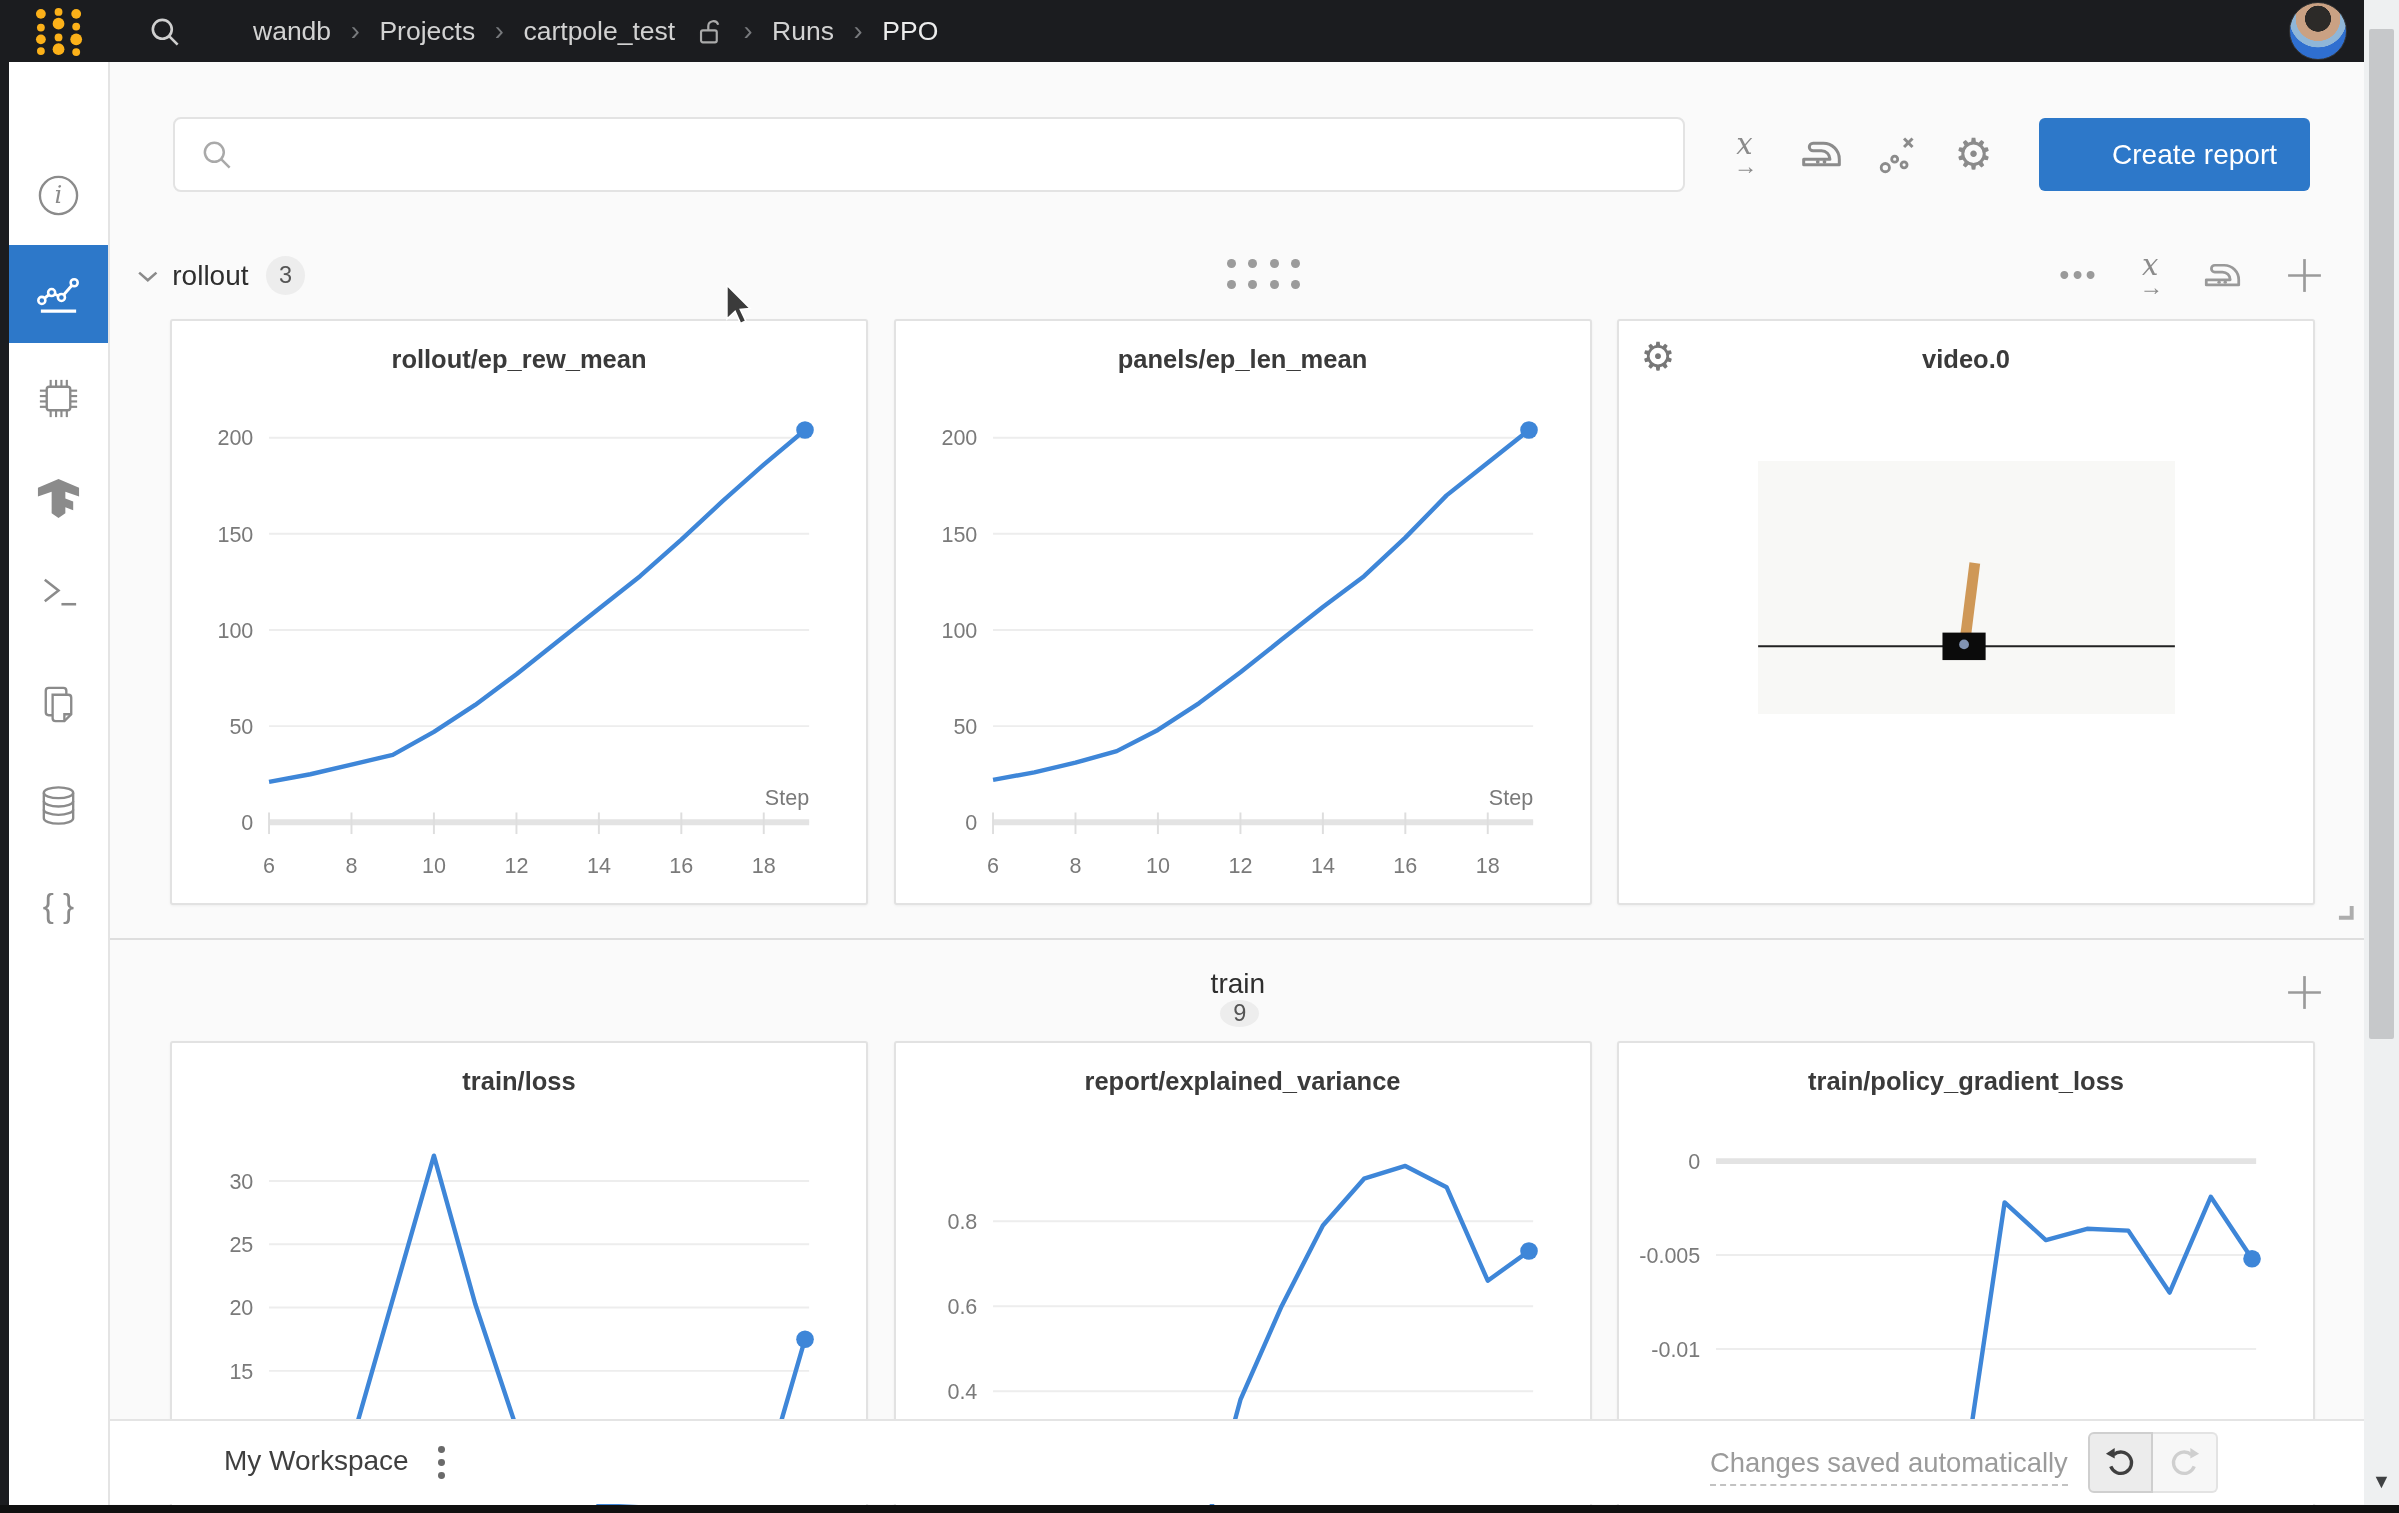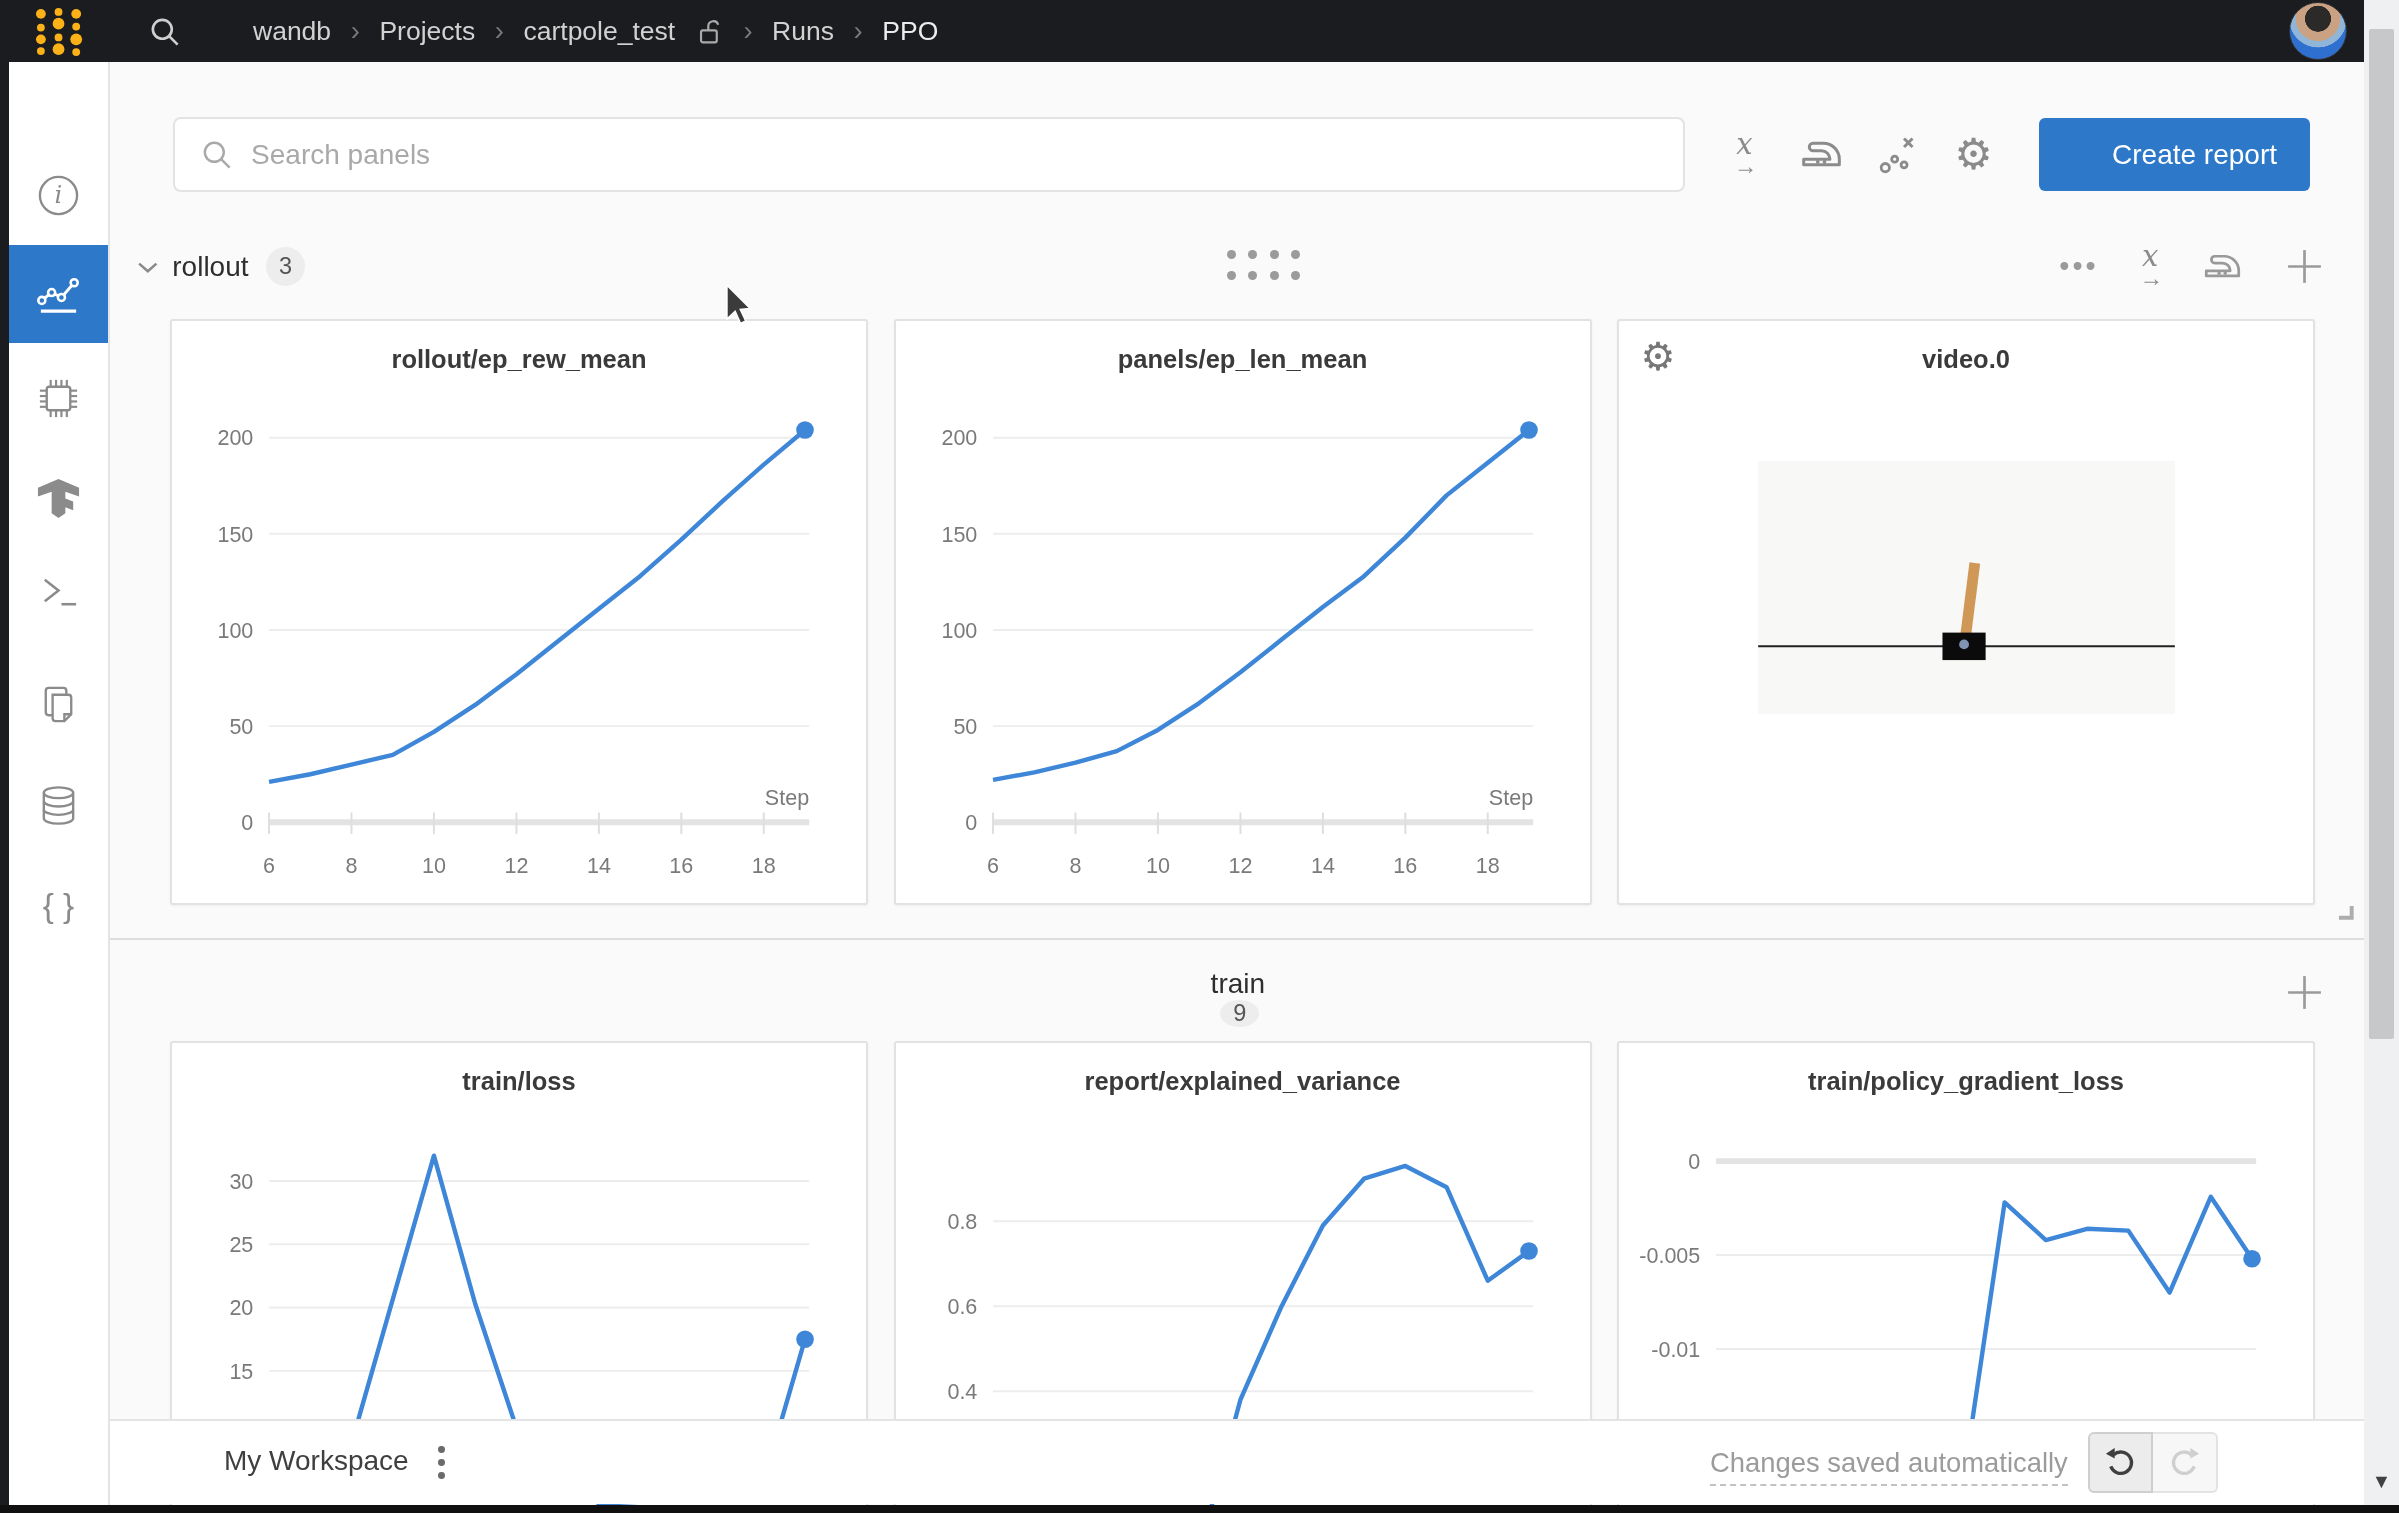--- a/index.html
+++ b/index.html
@@ -206,7 +206,6 @@
       <circle cx="10.5" cy="10.5" r="6.5" fill="none" stroke="#a9a9a9" stroke-width="1.7"></circle>
       <line x1="15.5" y1="15.5" x2="21" y2="21" stroke="#a9a9a9" stroke-width="1.7"></line>
     </svg>
-    <input type="text" placeholder="Search panels" style="">
   </div>
 
   <div class="tool-ico" style="left:1717px">

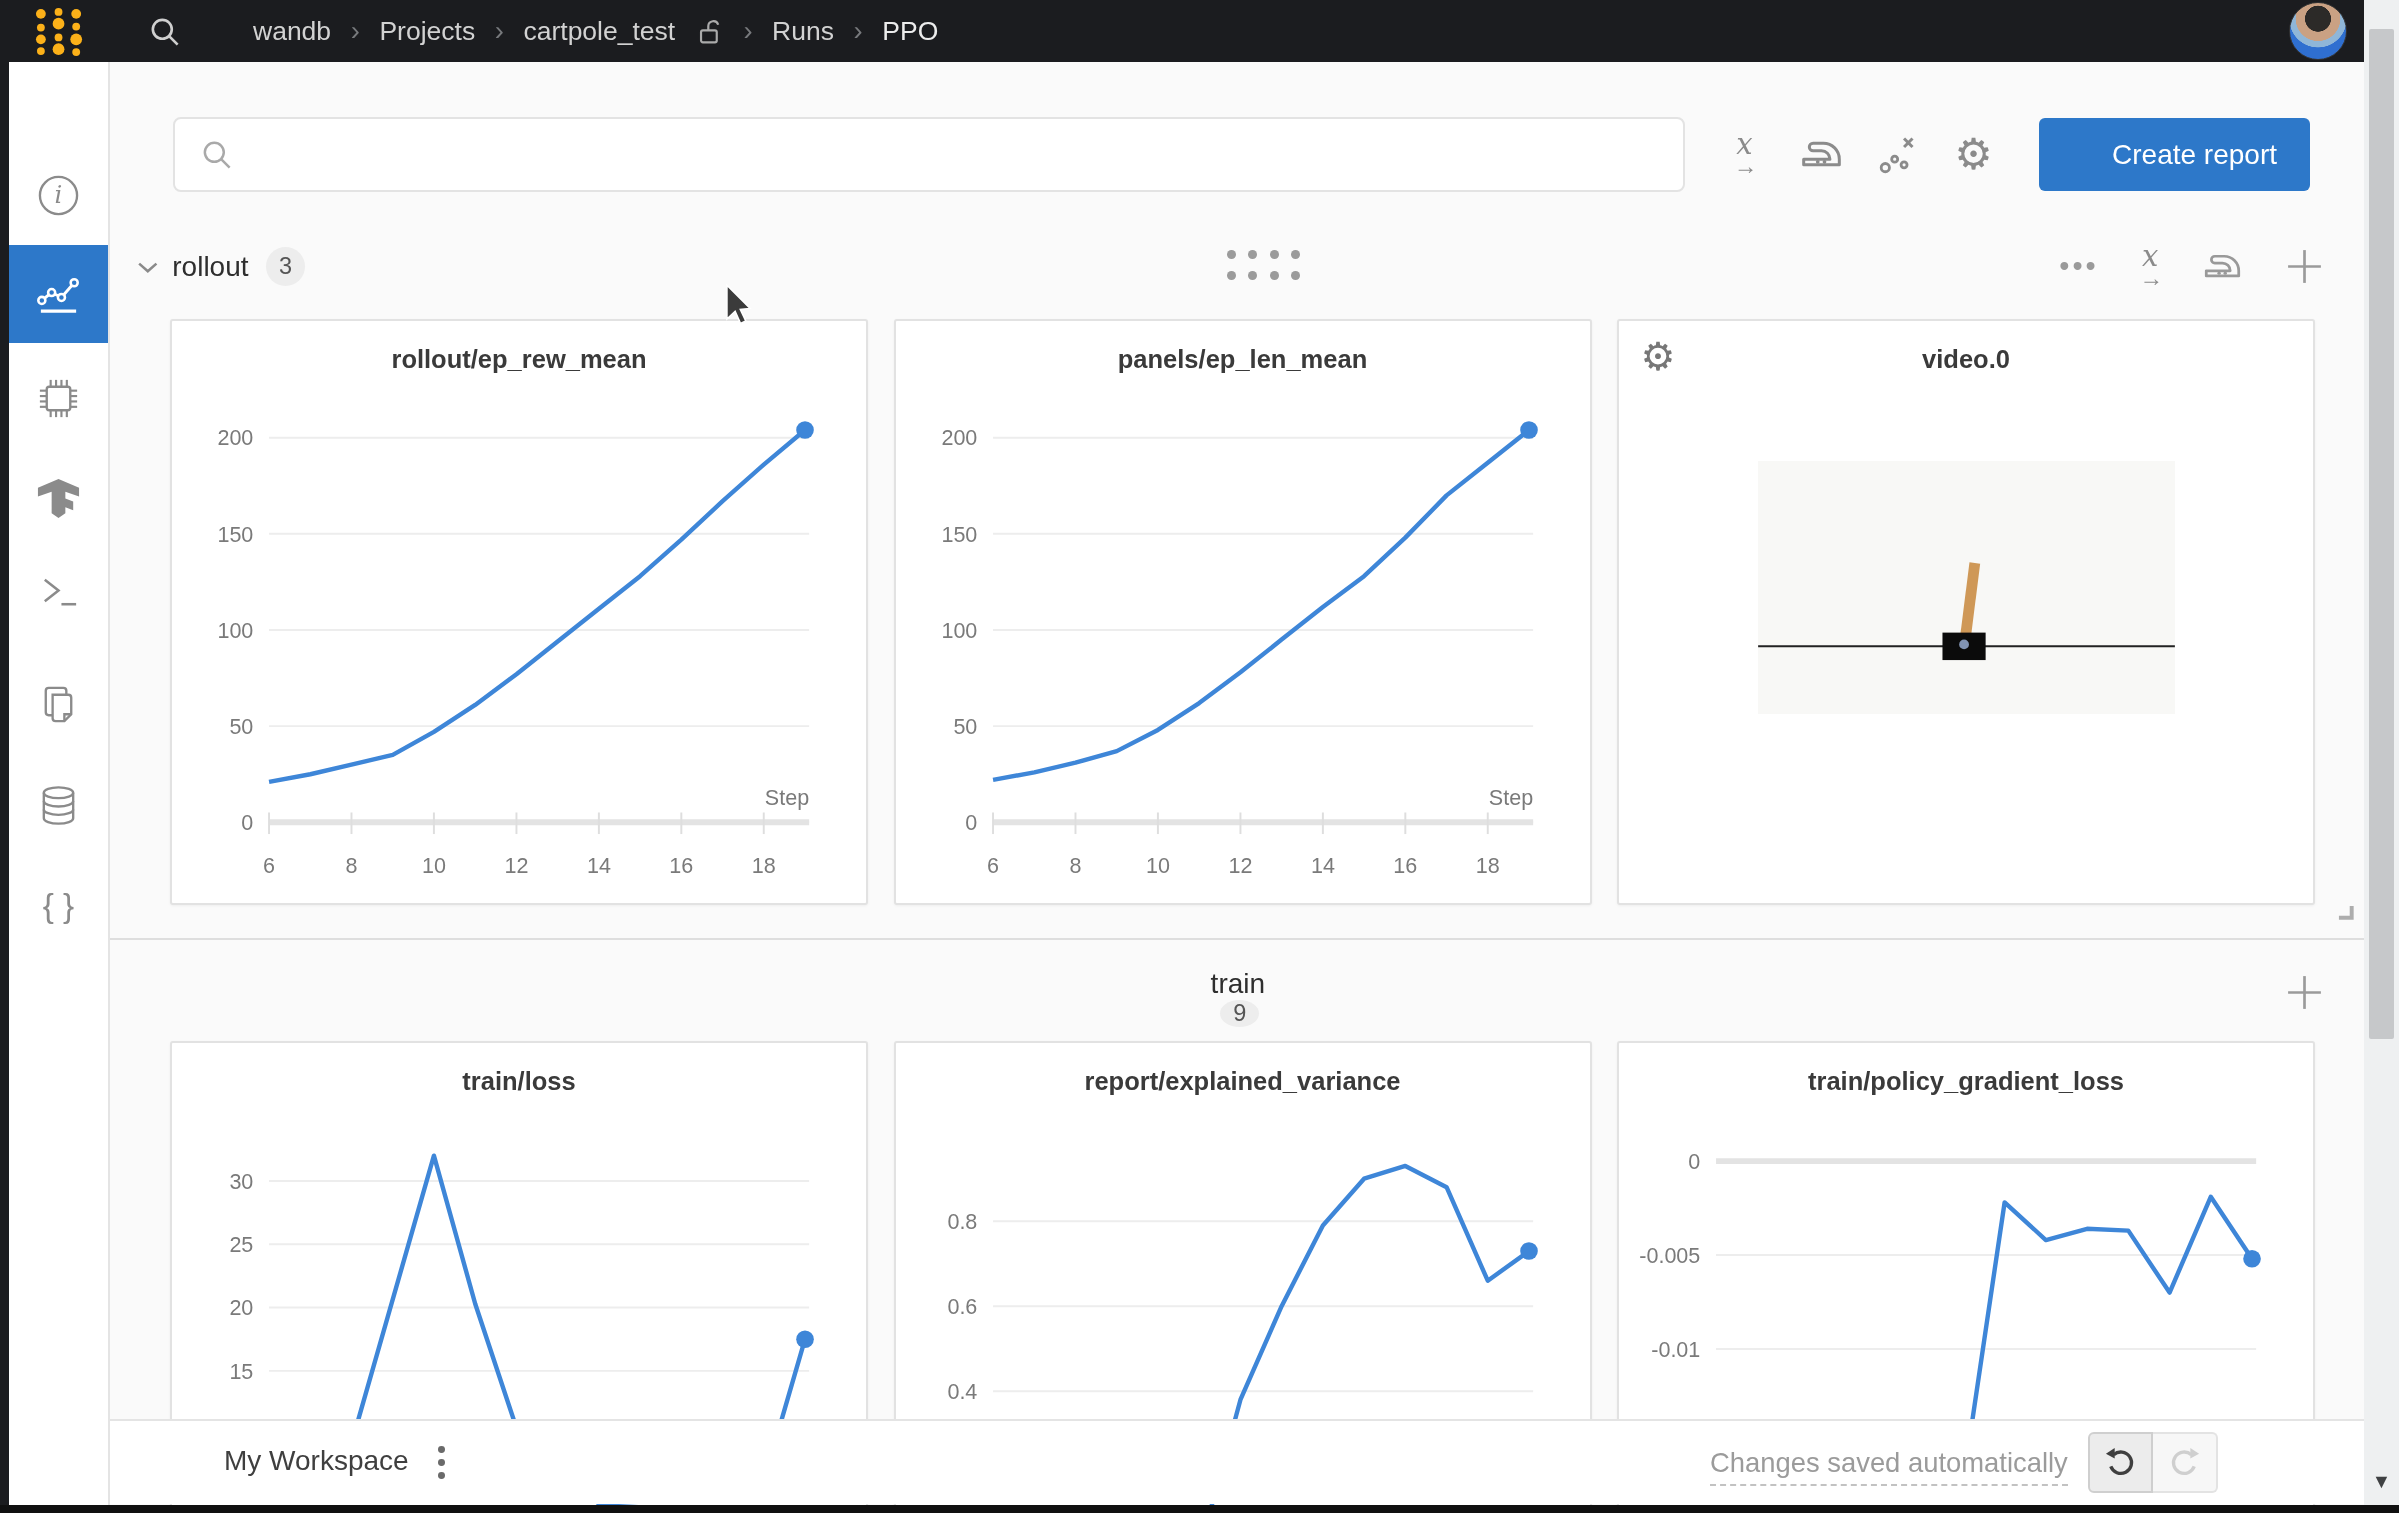--- a/index.html
+++ b/index.html
@@ -34,7 +34,7 @@
 
   
   .sec-header { position:absolute; left:137px; width:2188px; height:49px; display:flex; align-items:center; }
-  #rollout-header { top:242px; }
+  #rollout-header { top:251px; }
   #train-header { top:968px;flex-direction:column; }
   .sec-label { font-size:28px; color:#2e2e2e; margin-left:13.7px; cursor:pointer; }
   .sec-badge { margin-left:17.6px; width:39px; height:39px; border-radius:50%; background:#ededed; color:#555; font-size:23.5px; display:flex; align-items:center; justify-content:center; }

